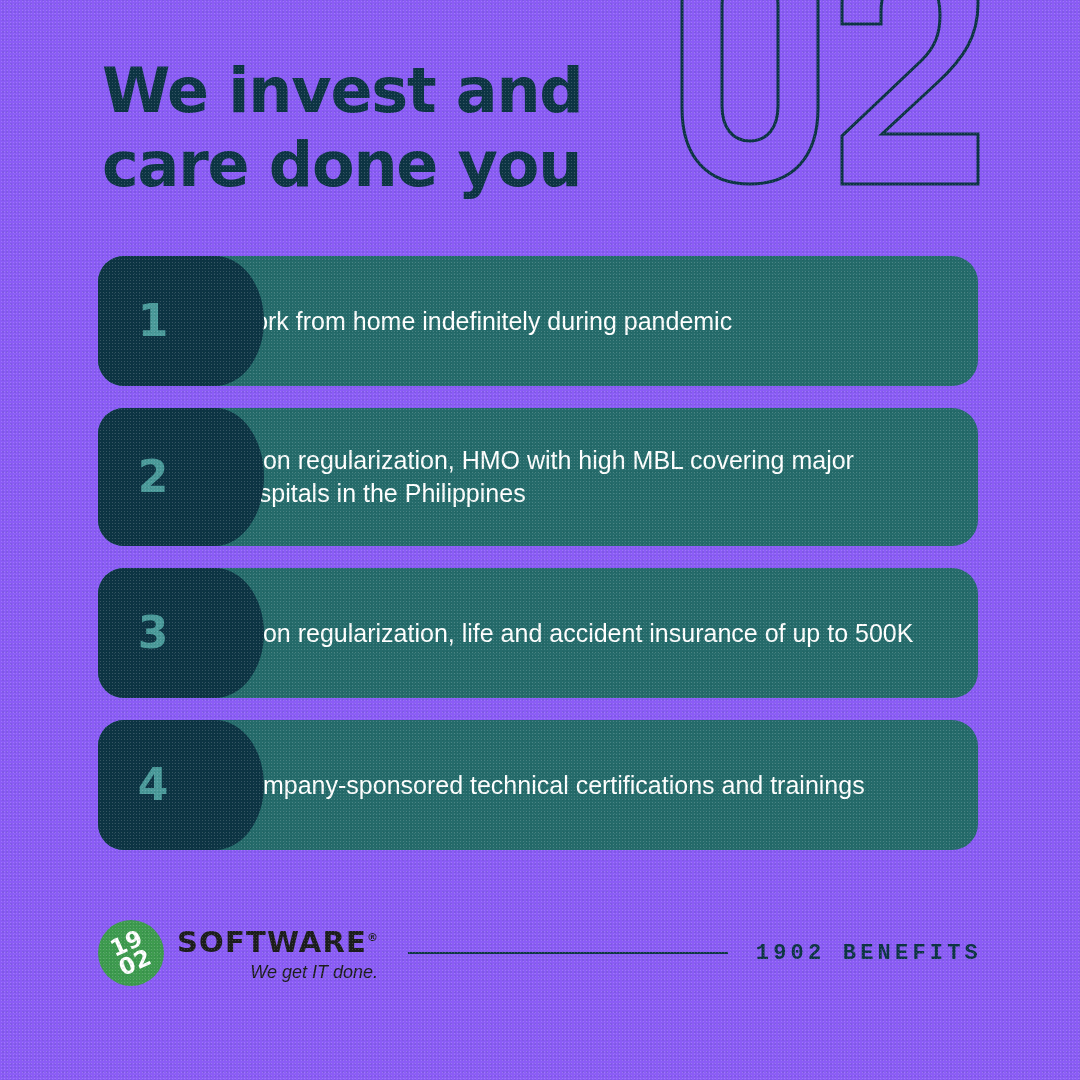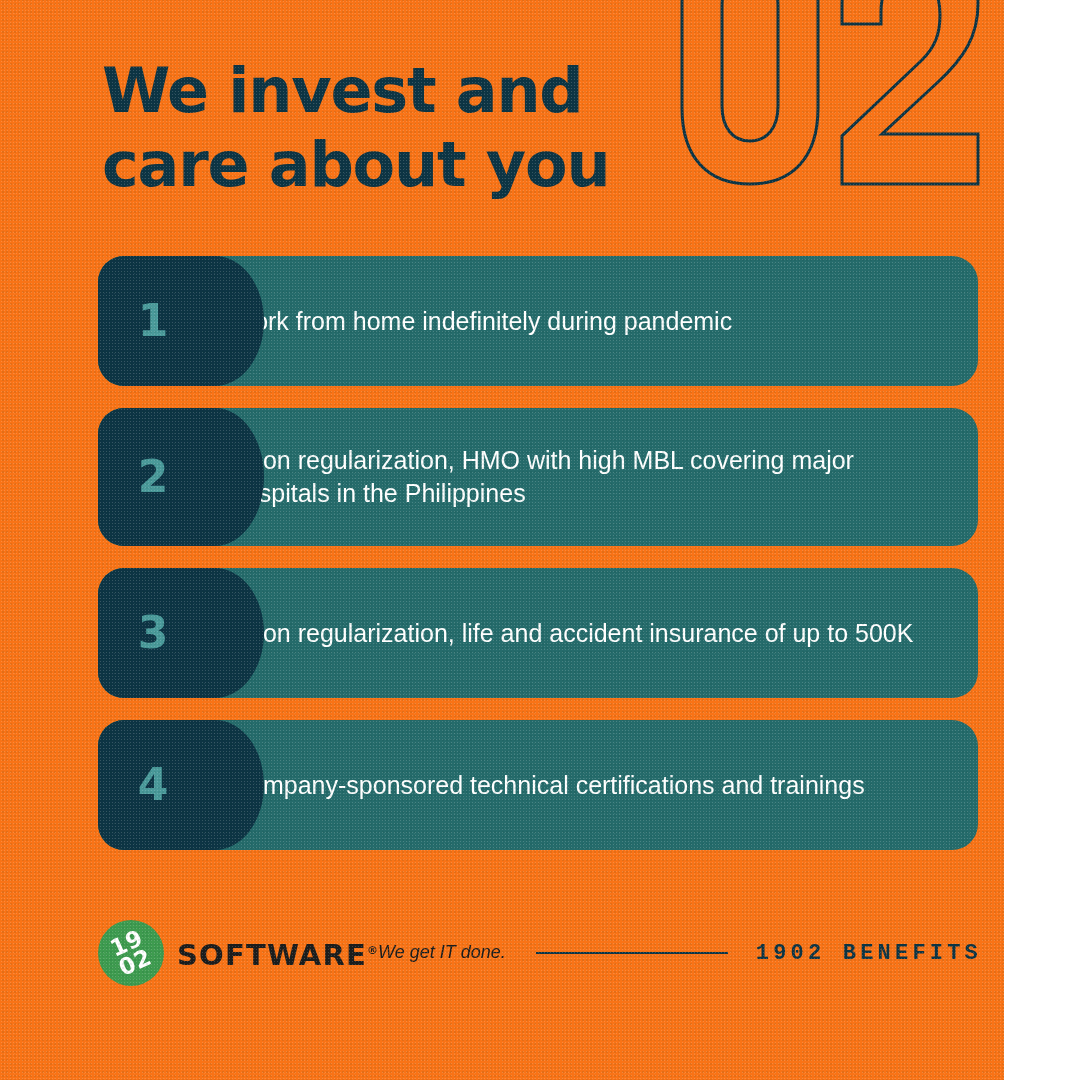--- a/index.html
+++ b/index.html
@@ -13,8 +13,8 @@
 
   #poster {
     position:relative;
-    width:1004px; height:1080px;
-    background:#f97316;
+    width:1080px; height:1080px;
+    background:#8b5cf6;
     overflow:hidden;
   }
 

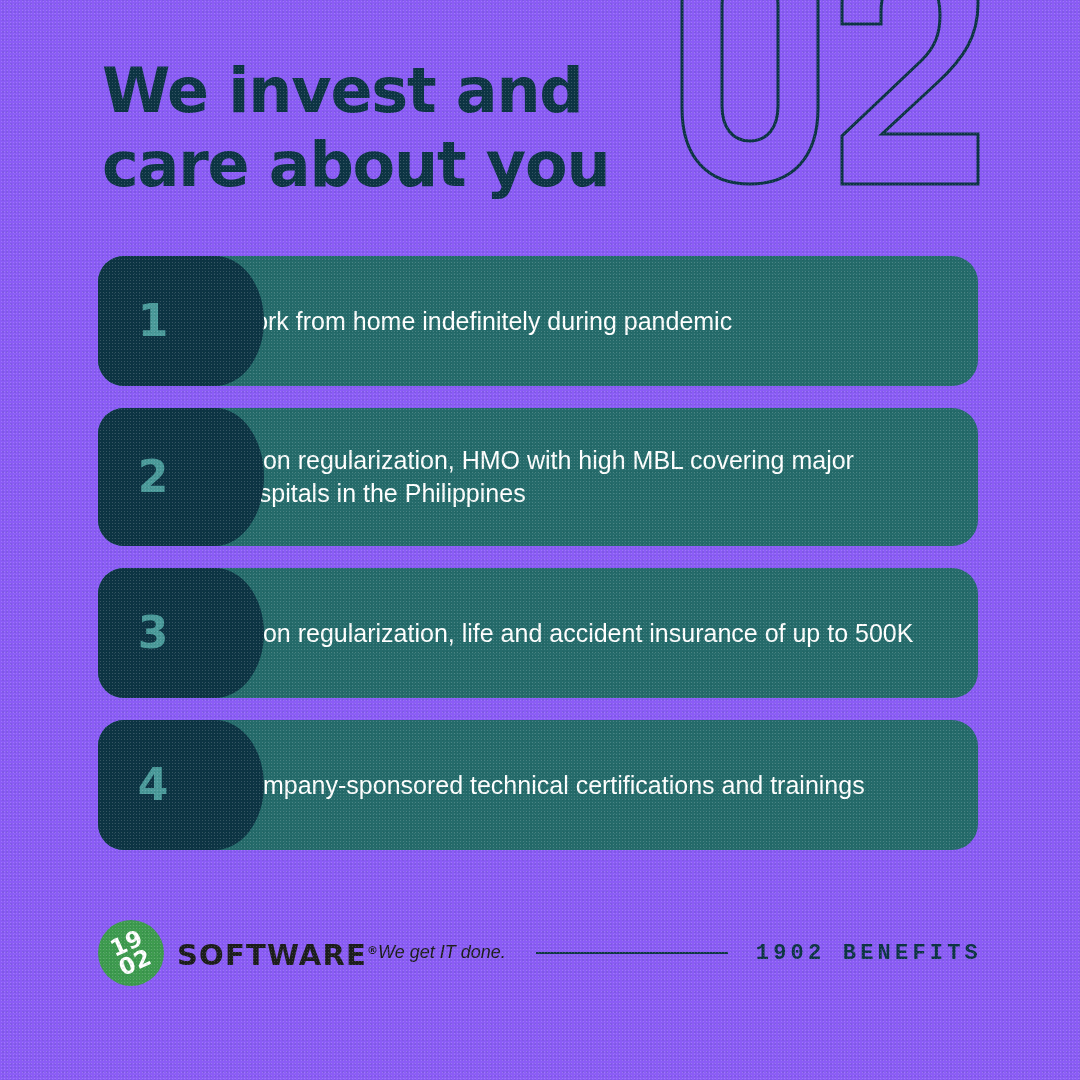--- a/index.html
+++ b/index.html
@@ -223,7 +223,7 @@
 
   <h1 id="headline">
     <span class="ln">We invest and</span>
-    <span class="ln">care about you</span>
+    <span class="ln">care done you</span>
   </h1>
 
   <div id="cards">

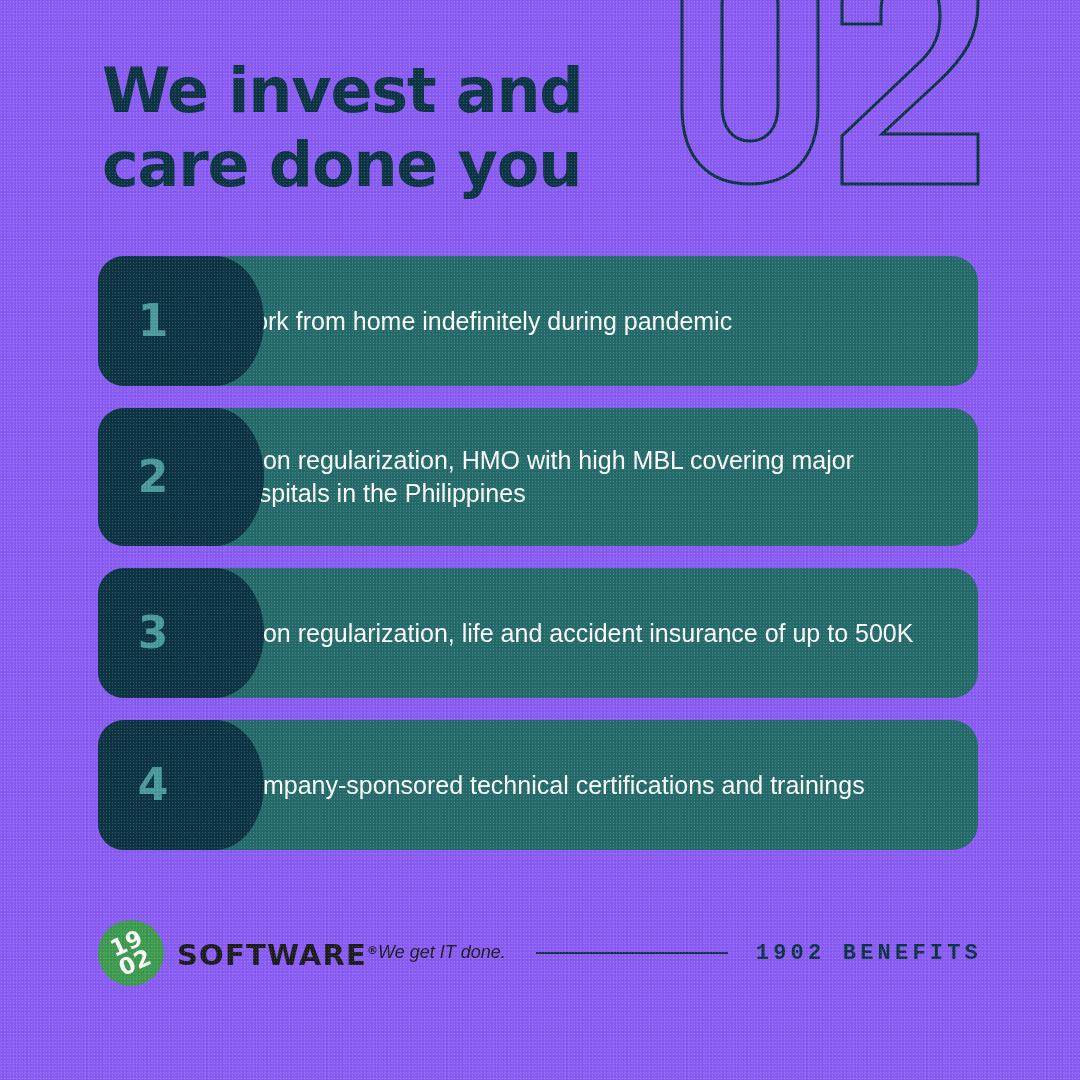--- a/index.html
+++ b/index.html
@@ -159,6 +159,7 @@
   #logo-words {
     margin-left:13px;
     display:flex;
+    flex-direction:column;
     justify-content:center;
   }
   #logo-name {

